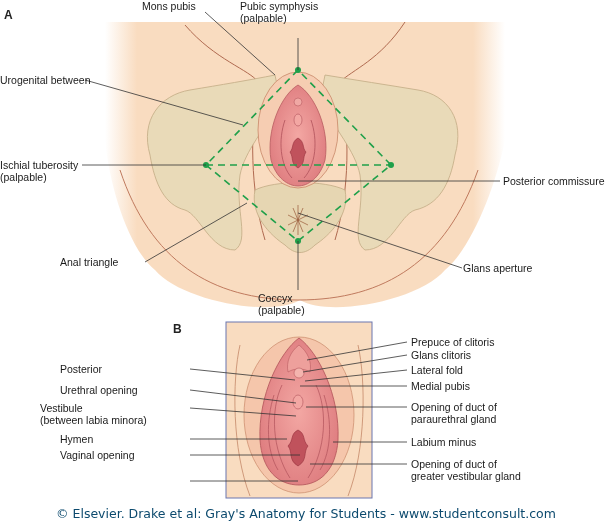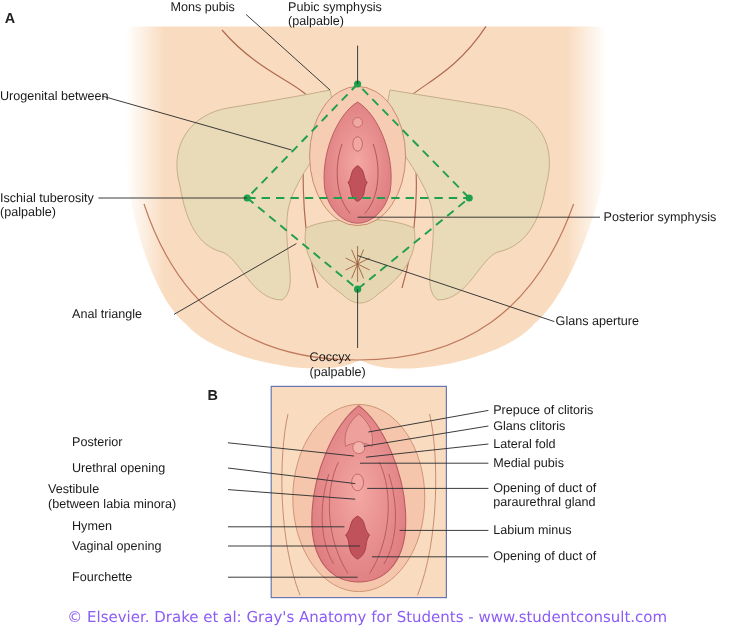--- a/index.html
+++ b/index.html
@@ -111,7 +111,7 @@
     <div>Ischial tuberosity</div>
     <div>(palpable)</div>
   </div>
-  <div class="lbl" style="left:503px;top:175px">Posterior symphysis</div>
+  <div class="lbl" style="left:503px;top:175px">Posterior commissure</div>
   <div class="lbl r" style="left:60px;top:256px;width:84px">Anal triangle</div>
   <div class="lbl" style="left:463px;top:262px">Glans aperture</div>
   <div class="lbl c" style="left:258px;top:292px;width:80px">

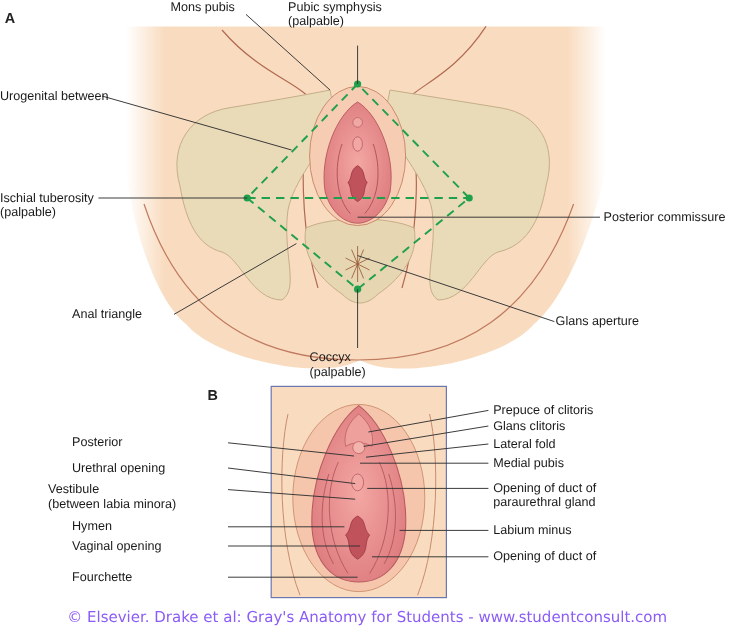--- a/index.html
+++ b/index.html
@@ -128,7 +128,6 @@
   </div>
   <div class="lbl r" style="left:60px;top:433px;width:126px">Hymen</div>
   <div class="lbl r" style="left:60px;top:449px;width:126px">Vaginal opening</div>
-  <div class="lbl r" style="left:60px;top:475px;width:126px">Fourchette</div>
 
   <div class="lbl" style="left:411px;top:336px">Prepuce of clitoris</div>
   <div class="lbl" style="left:411px;top:349px">Glans clitoris</div>

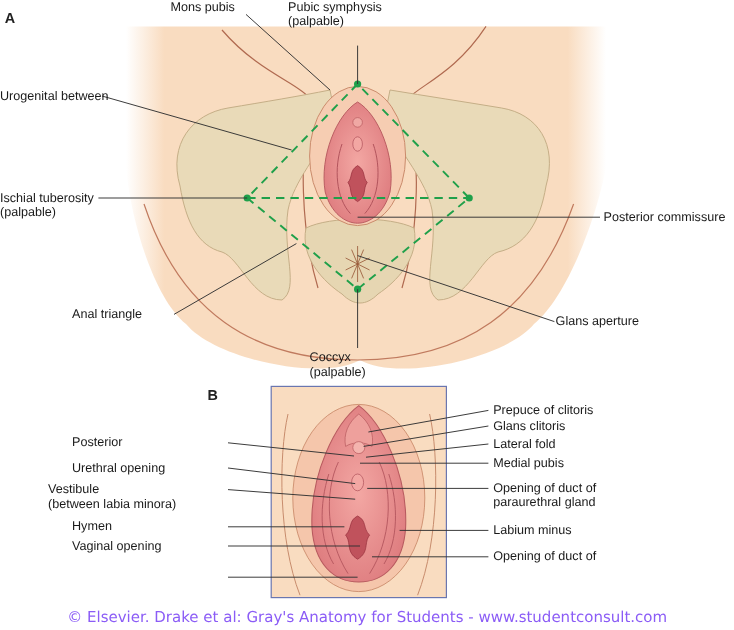--- a/index.html
+++ b/index.html
@@ -140,6 +140,7 @@
   <div class="lbl" style="left:411px;top:436px">Labium minus</div>
   <div class="lbl" style="left:411px;top:458px">
     <div>Opening of duct of</div>
+    <div>greater vestibular gland</div>
   </div>
 
   <div class="caption">© Elsevier. Drake et al: Gray's Anatomy for Students - www.studentconsult.com</div>

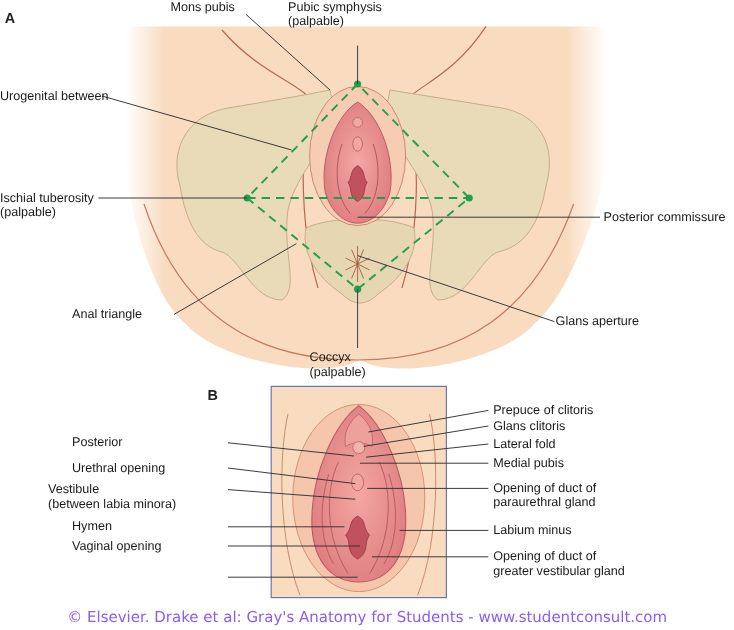--- a/index.html
+++ b/index.html
@@ -11,7 +11,7 @@
   .c { }
   .panel-letter { position:absolute; font-weight:bold; font-size:12px; }
   .caption { position:absolute; left:0; width:612px; top:506px; text-align:center;
-             font-family:"DejaVu Sans", sans-serif; font-size:12.5px; color:#8b5cf6; }
+             font-family:"DejaVu Sans", sans-serif; font-size:12.5px; color:#0c4a6e; }
 </style>
 </head>
 <body>

